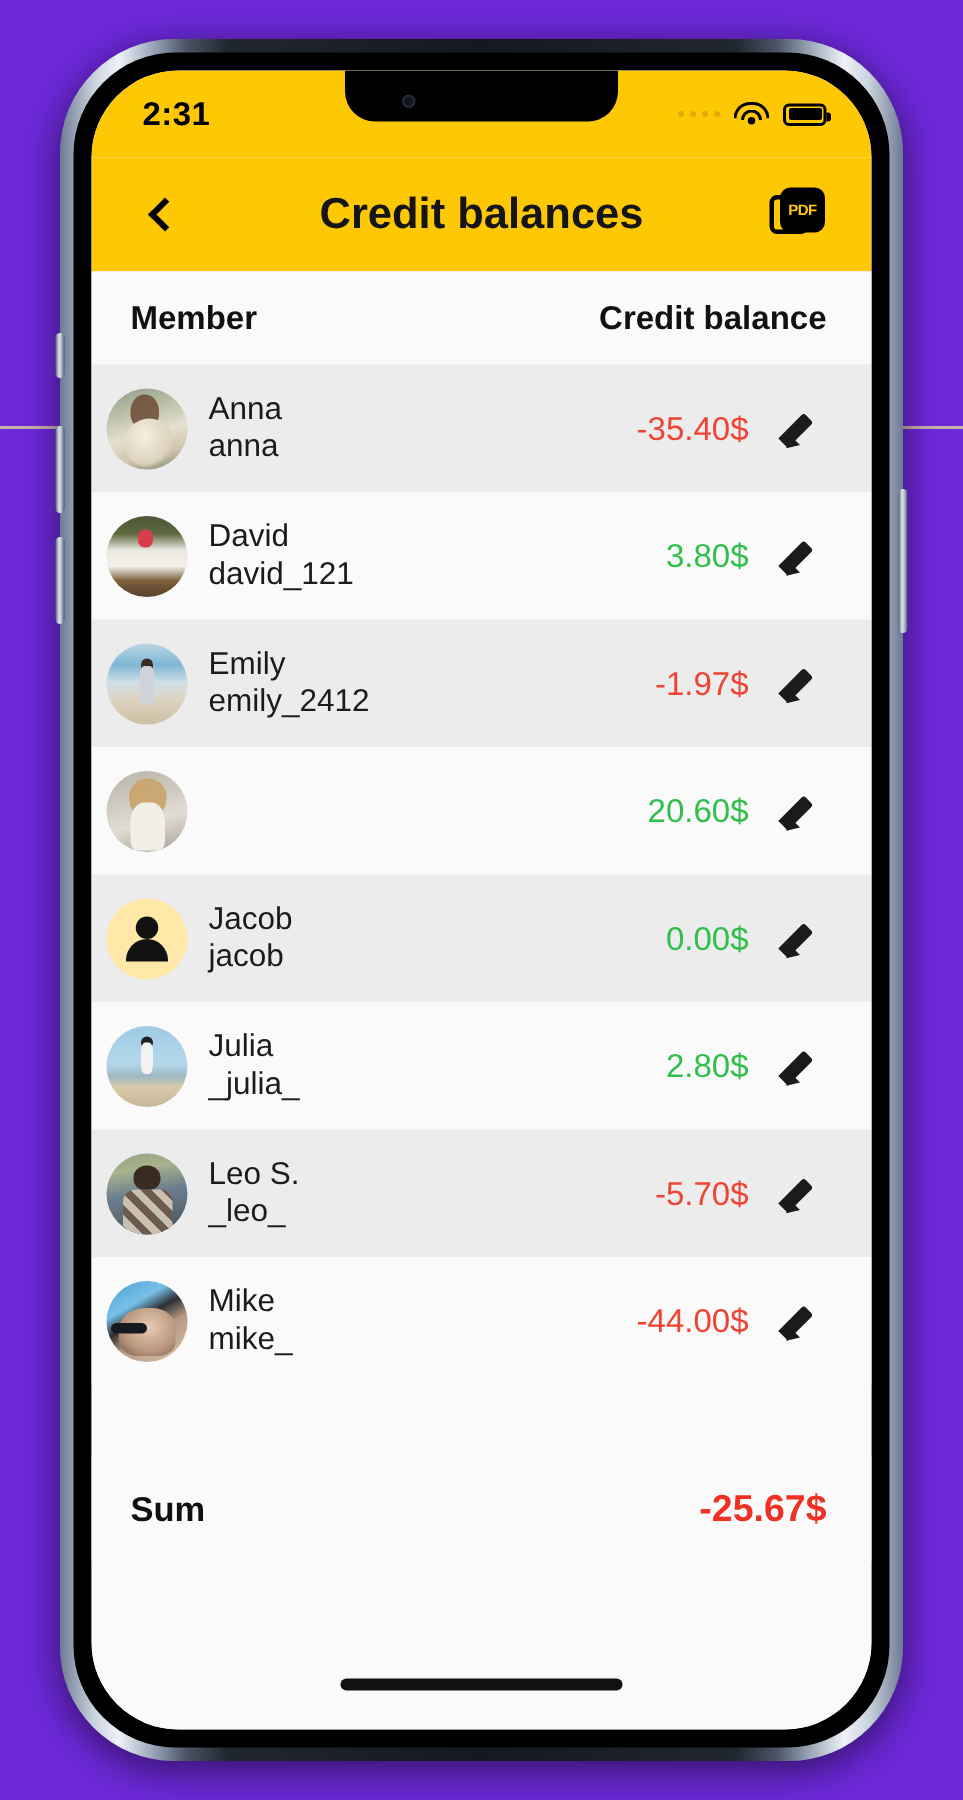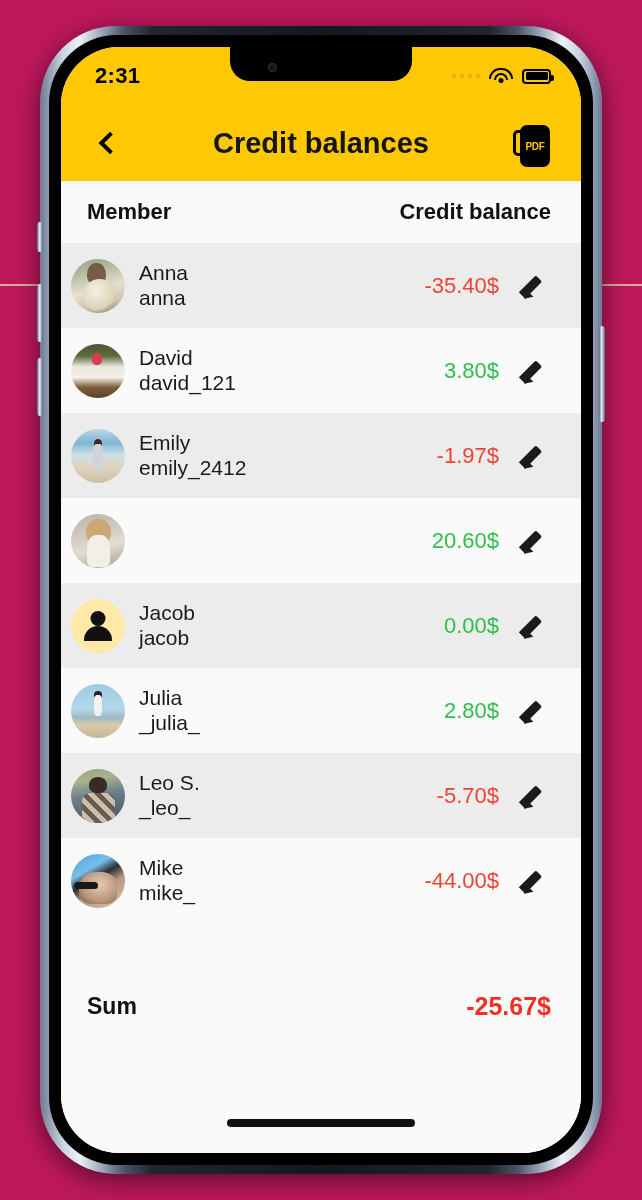--- a/index.html
+++ b/index.html
@@ -9,7 +9,7 @@
     font-family:"Liberation Sans", sans-serif;
     overflow:hidden;
   }
-  #root { position:relative; width:642px; height:1200px; background:#be185d; }
+  #root { position:relative; width:642px; height:1200px; background:#6d28d9; }
 
   
   .guide-line {

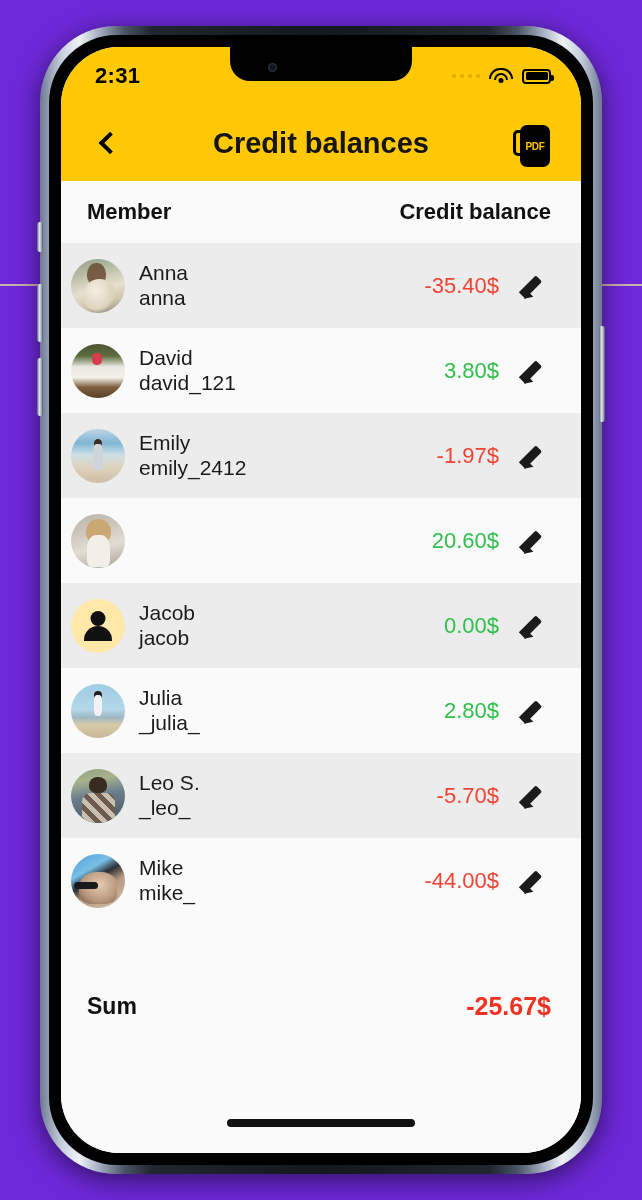--- a/index.html
+++ b/index.html
@@ -99,7 +99,7 @@
              cursor:pointer; z-index:2; }
   .pdf-back { position:absolute; left:2px; top:9px; width:26px; height:26px;
               border:3px solid #000; border-radius:5px; }
-  .pdf-front { position:absolute; left:9px; top:4px; width:30px; height:42px;
+  .pdf-front { position:absolute; left:9px; top:4px; width:30px; height:30px;
                background:#000; border-radius:7px;
                display:flex; align-items:center; justify-content:center; }
   .pdf-front span { font-size:10px; font-weight:700; color:#FFC805;

